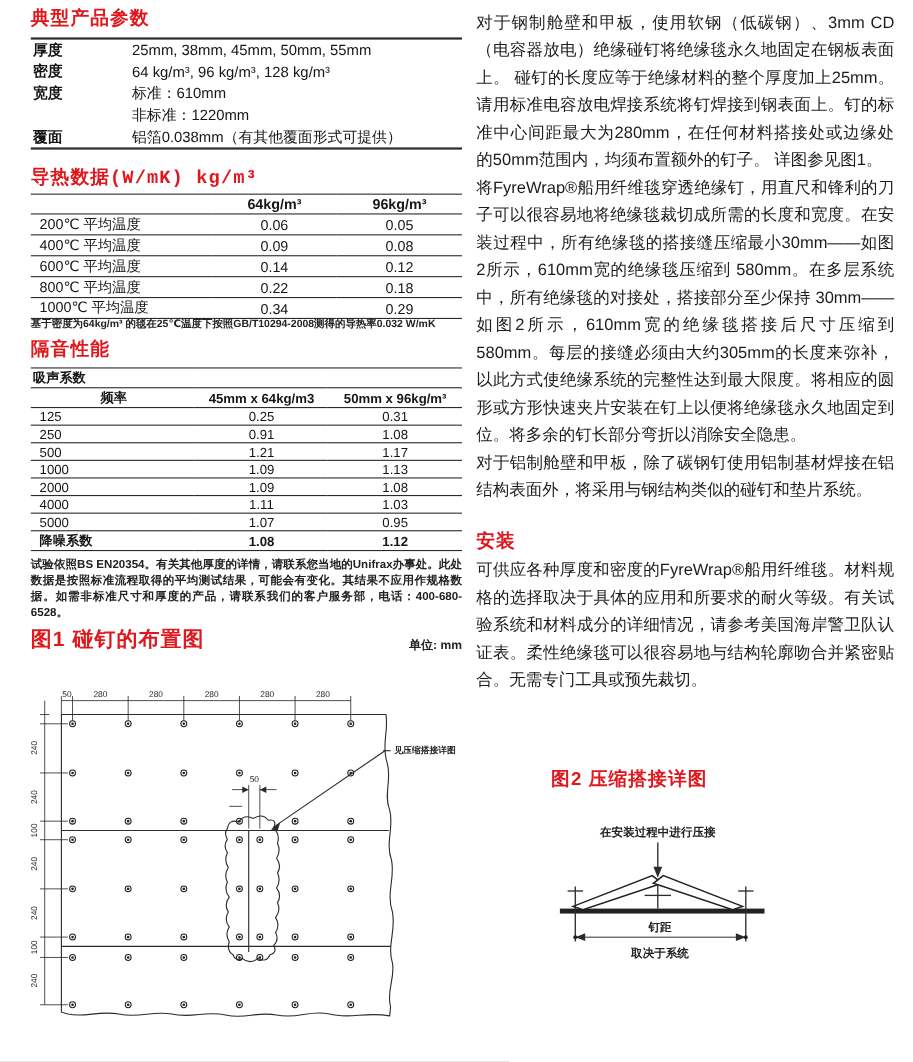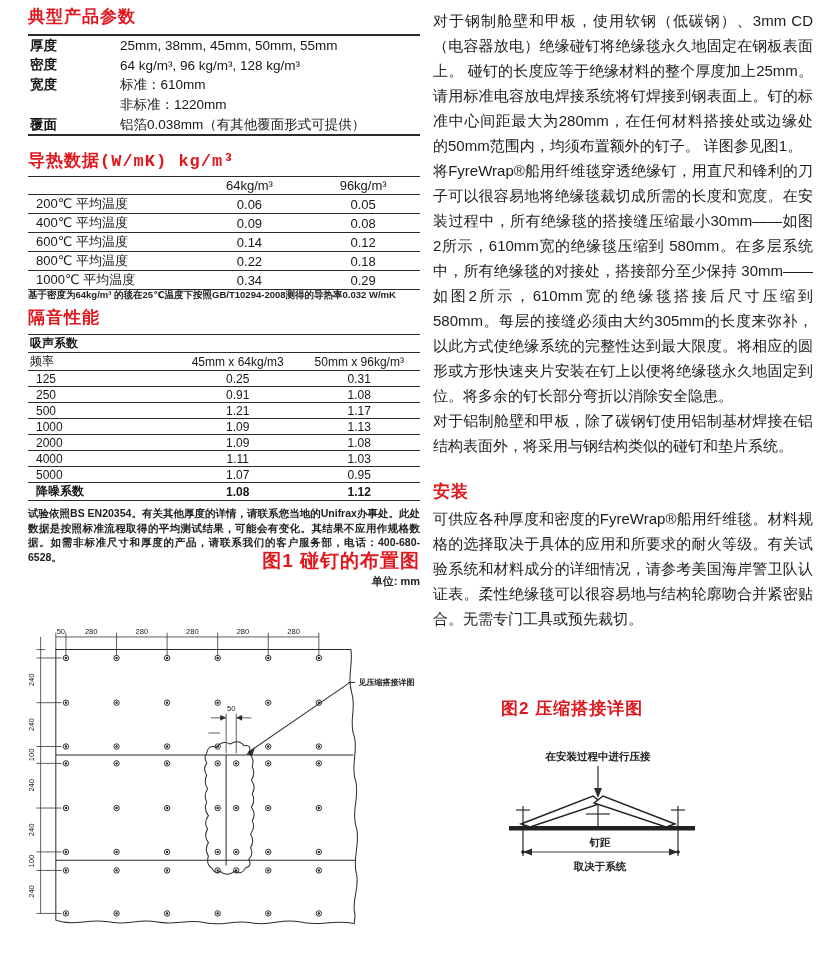--- a/index.html
+++ b/index.html
@@ -28,7 +28,7 @@
   .t-data { border-top:1.6px solid #2b2b2b; }
   .t-data td.lab { text-align:left; padding-left:8px;margin-top:26px; }
   .t-data td.val { text-align:center; }
-  .t-data tr.hdr td { font-weight:normal; }
+  .t-data tr.hdr td { font-weight:bold; }
   .t-acoustic td { font-size:12px; height:16px; }
   .t-acoustic td.sub { font-weight:bold; padding-left:2px; }
   .bold { font-weight:bold; }

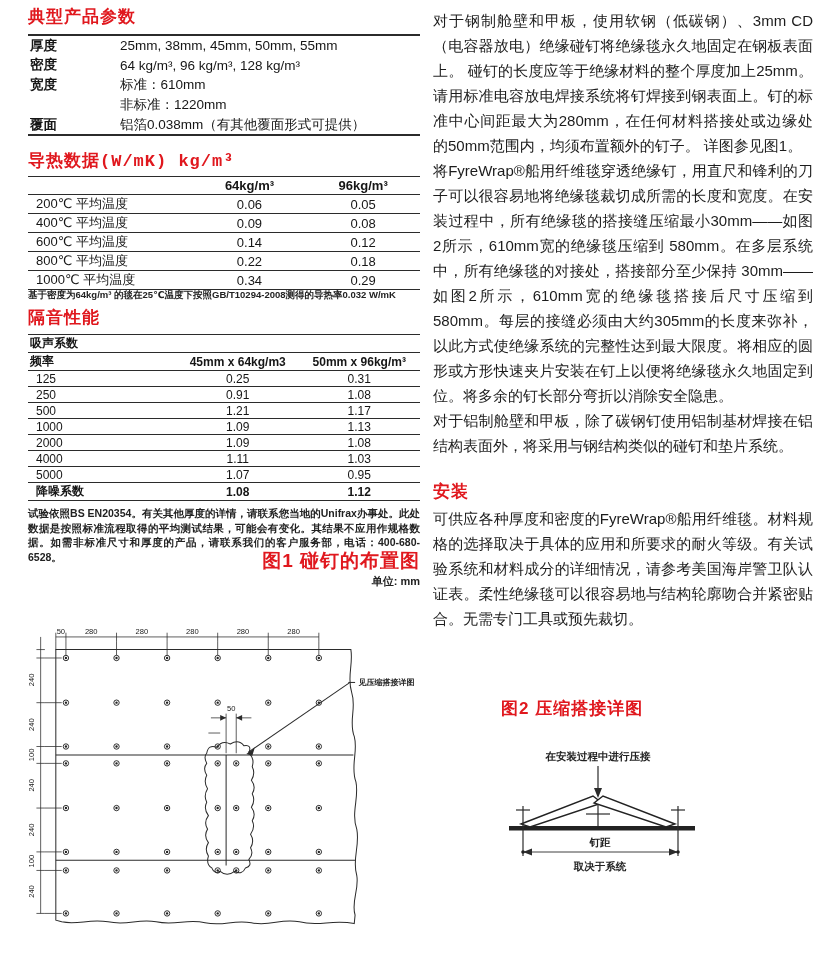--- a/index.html
+++ b/index.html
@@ -143,7 +143,7 @@
             <td class="sub" colspan="3">吸声系数</td>
           </tr>
         <tr class="hdr">
-          <td class="lab" style="padding-left:2px;">频率</td>
+          <td class="lab" style="padding-left:2px;text-align:center;">频率</td>
           <td class="val">45mm x 64kg/m3</td>
           <td class="val">50mm x 96kg/m³</td>
         </tr>

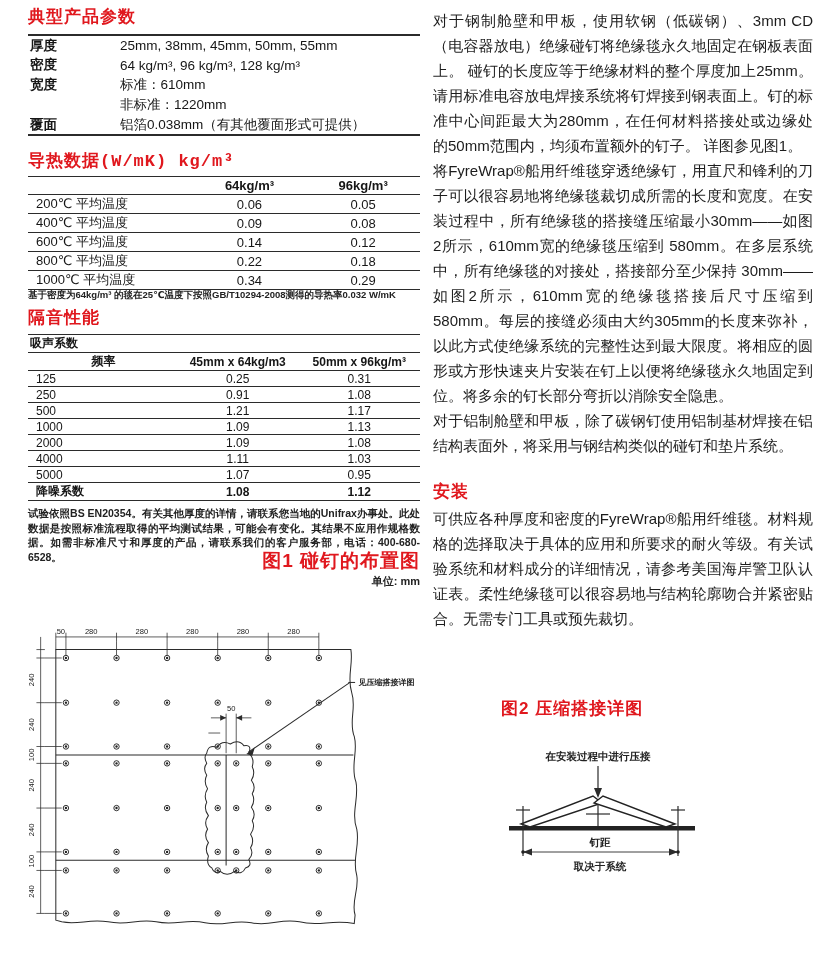--- a/index.html
+++ b/index.html
@@ -192,7 +192,7 @@
 
     <div class="footnote2 abs" style="top:506px;">试验依照BS EN20354。有关其他厚度的详情，请联系您当地的Unifrax办事处。此处数据是按照标准流程取得的平均测试结果，可能会有变化。其结果不应用作规格数据。如需非标准尺寸和厚度的产品，请联系我们的客户服务部，电话：400-680-6528。</div>
 
-    <div class="fig1-head abs" style="top:548px;flex-direction:column;">
+    <div class="fig1-head abs" style="top:568px;">
       <h2 class="red-h h19">图1 碰钉的布置图</h2>
       <span class="unit-label">单位: mm</span>
     </div>

